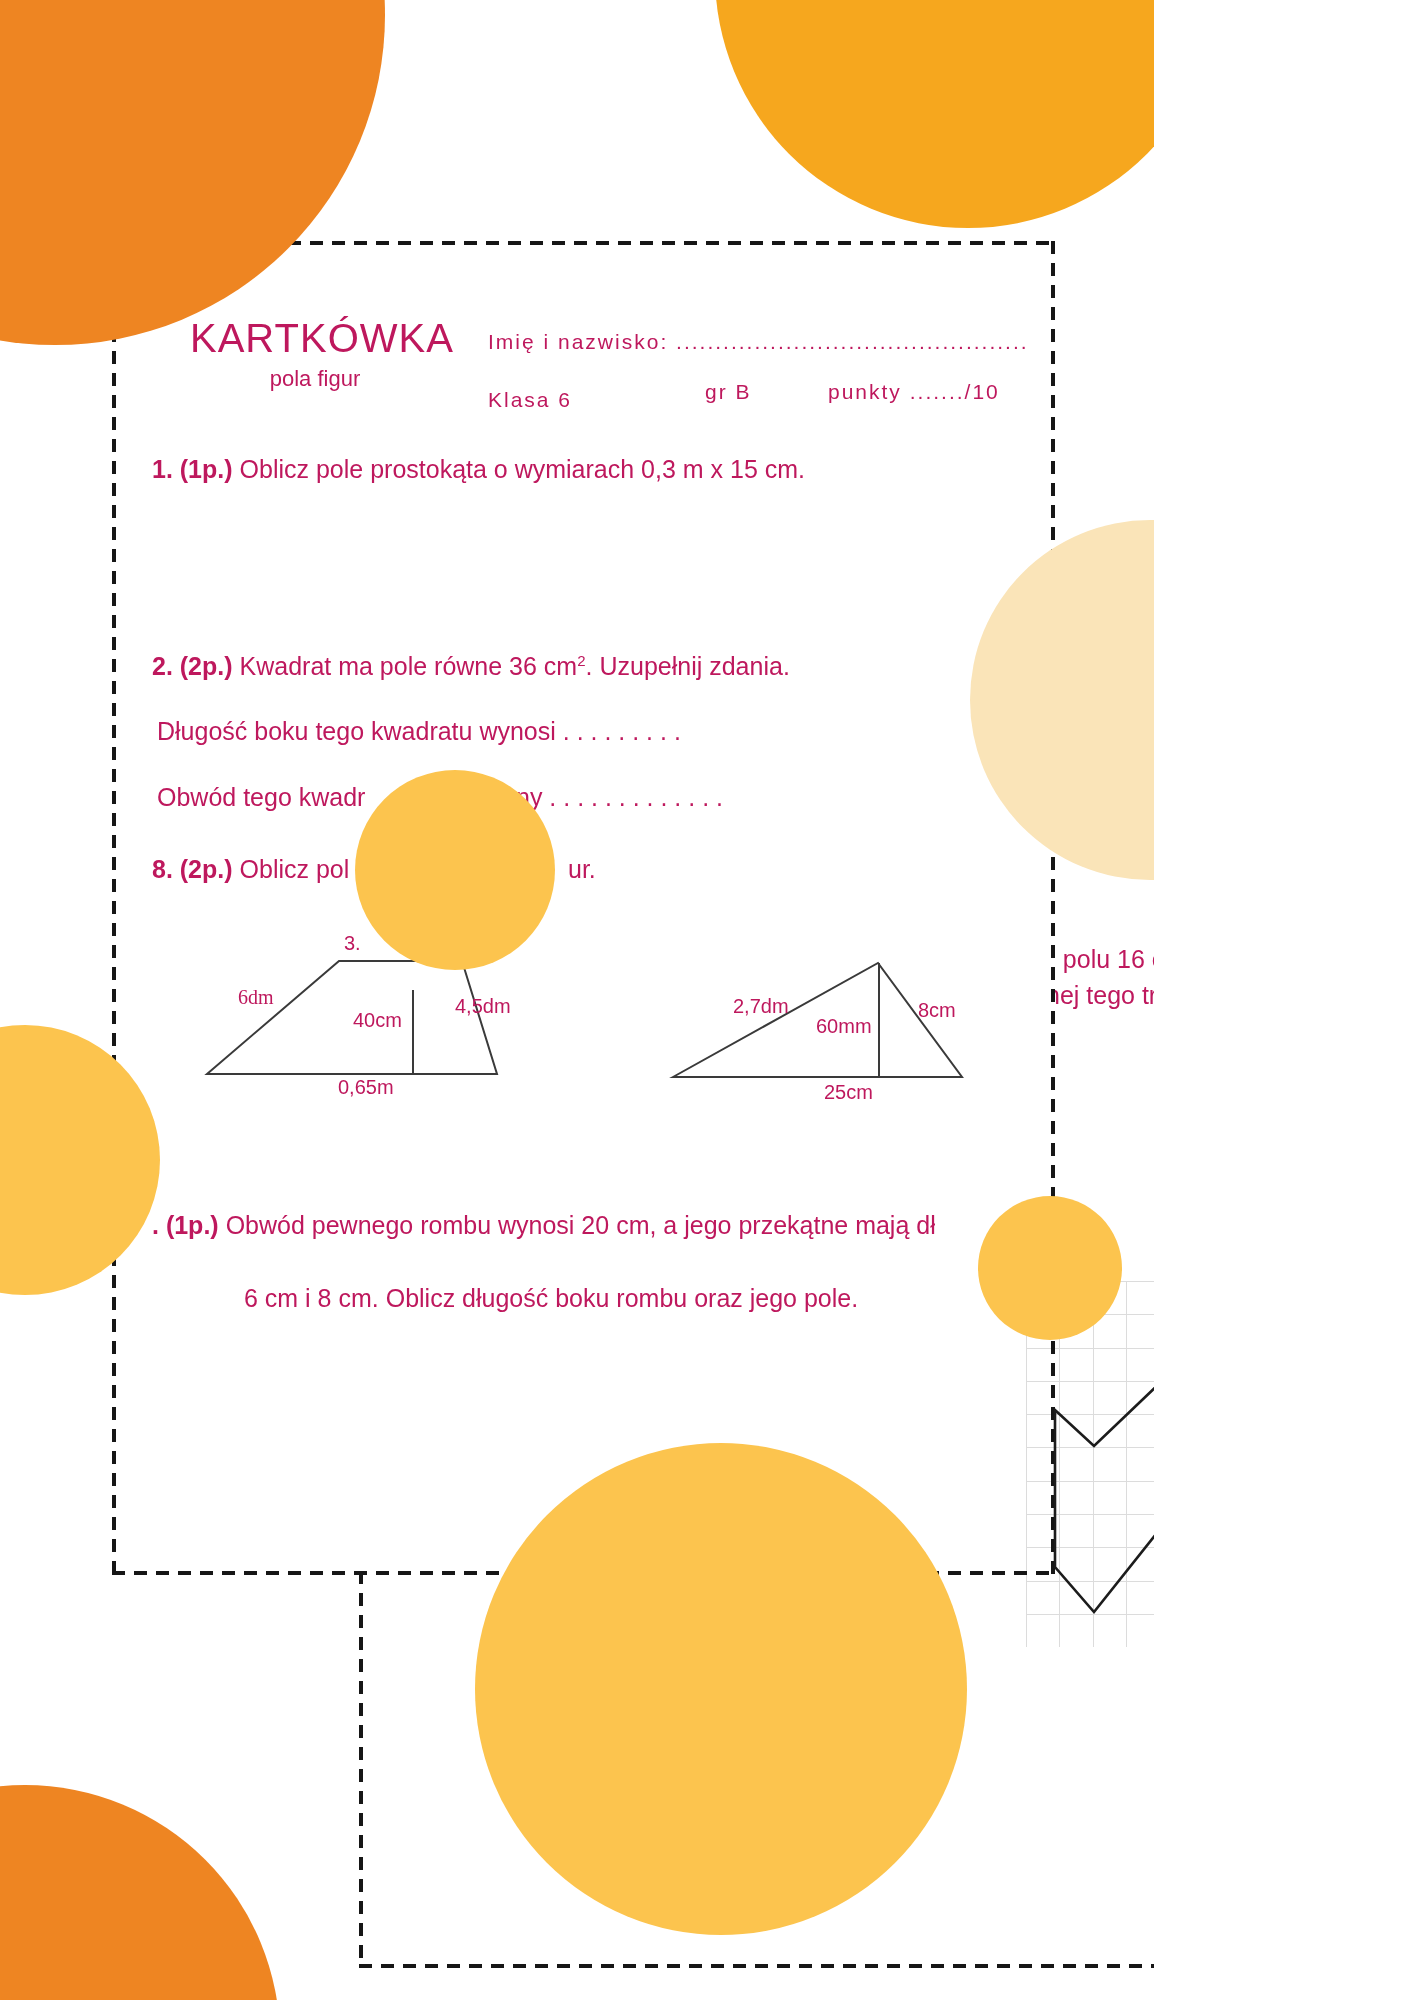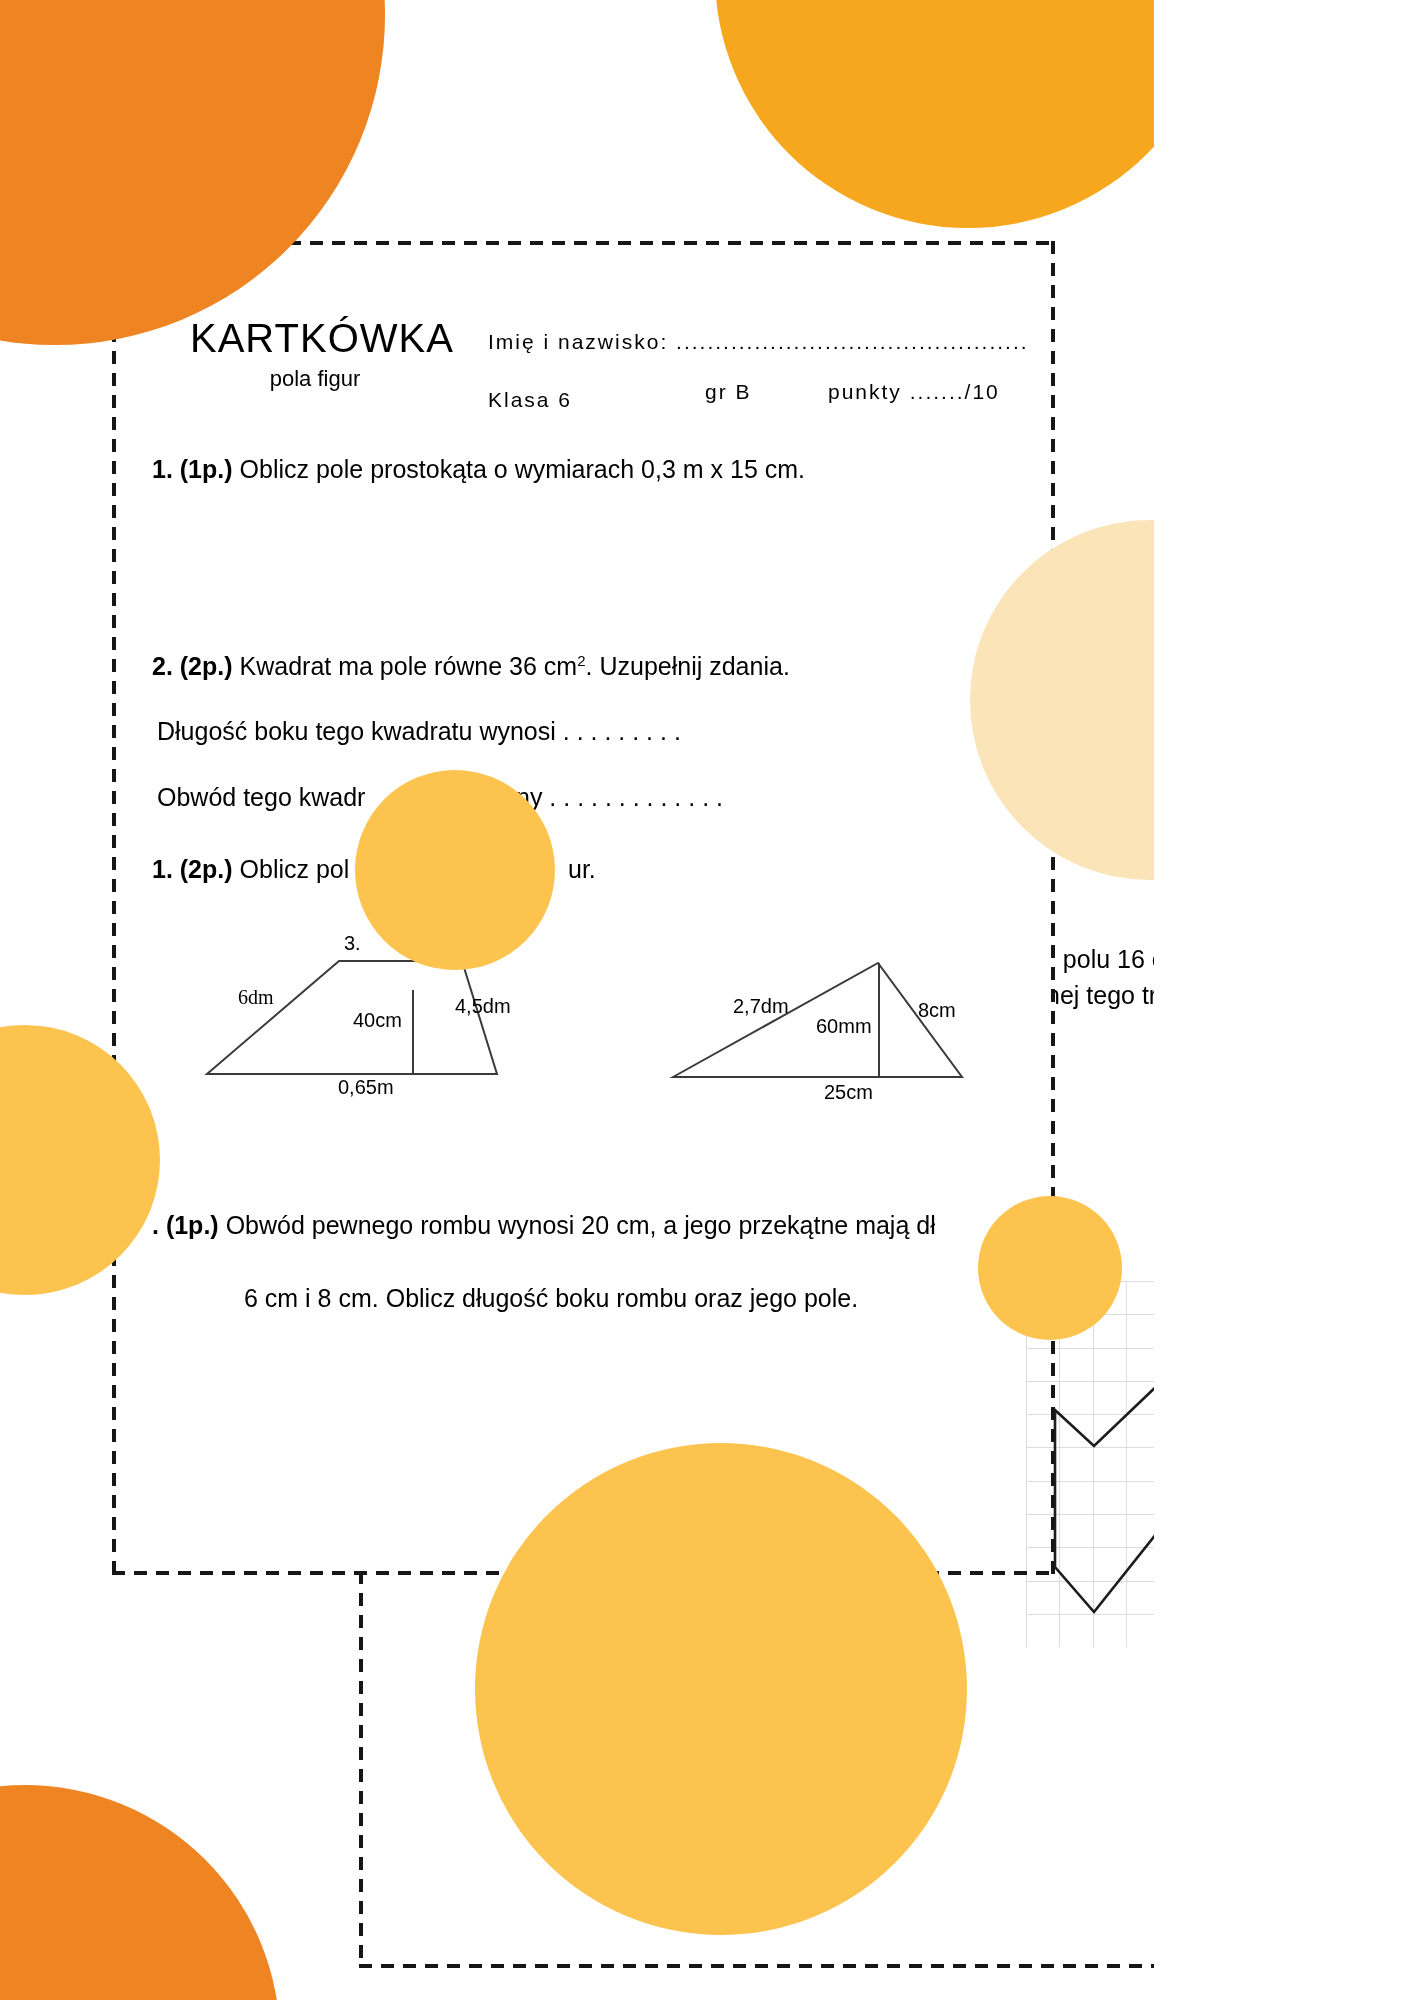--- a/index.html
+++ b/index.html
@@ -4,7 +4,7 @@
 <style>
   html,body{margin:0;padding:0;background:#ffffff;}
   #page{position:relative;width:1154px;height:2000px;overflow:hidden;background:#fff;
-        font-family:"Liberation Sans","DejaVu Sans",sans-serif;color:#000000;}
+        font-family:"Liberation Sans","DejaVu Sans",sans-serif;color:#be185d;}
   .abs{position:absolute;}
   
   .hdash{height:4px;background:repeating-linear-gradient(to right,#161616 0 13px,transparent 13px 22px);z-index:20;}

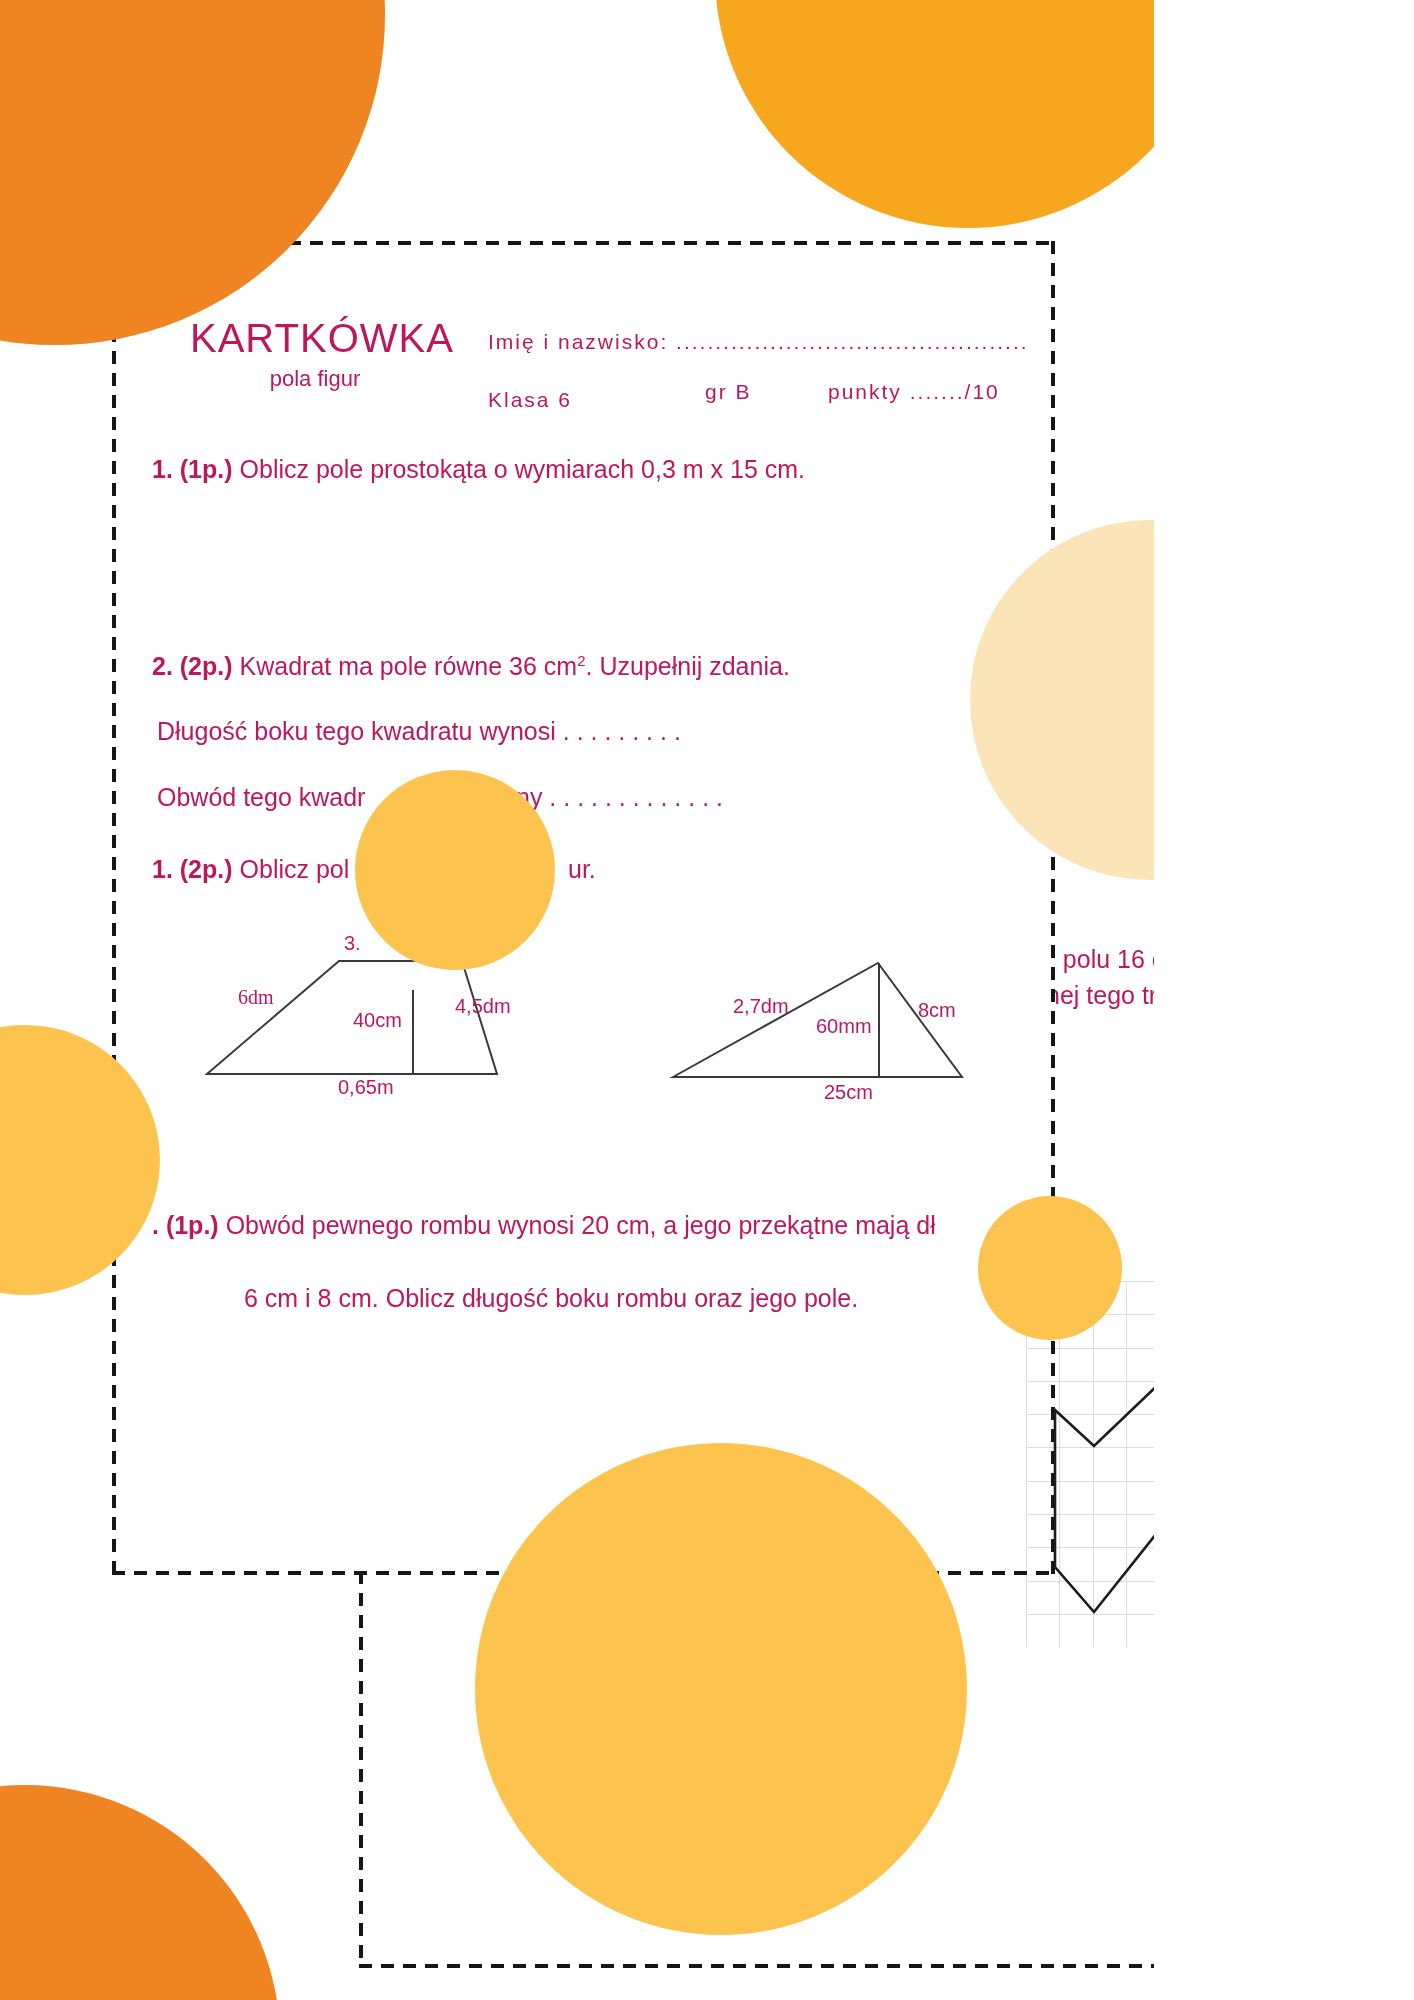--- a/index.html
+++ b/index.html
@@ -67,7 +67,7 @@
   <div class="abs body-txt" style="left:516px;top:782px;">ny . . . . . . . . . . . . .</div>
 
   <div class="abs body-txt" style="left:152px;top:854px;">
-    <span class="blabel">1. (2p.)</span>
+    <span class="blabel">8. (2p.)</span>
     <span>Oblicz pol</span>
   </div>
   <div class="abs body-txt" style="left:568px;top:854px;">ur.</div>

